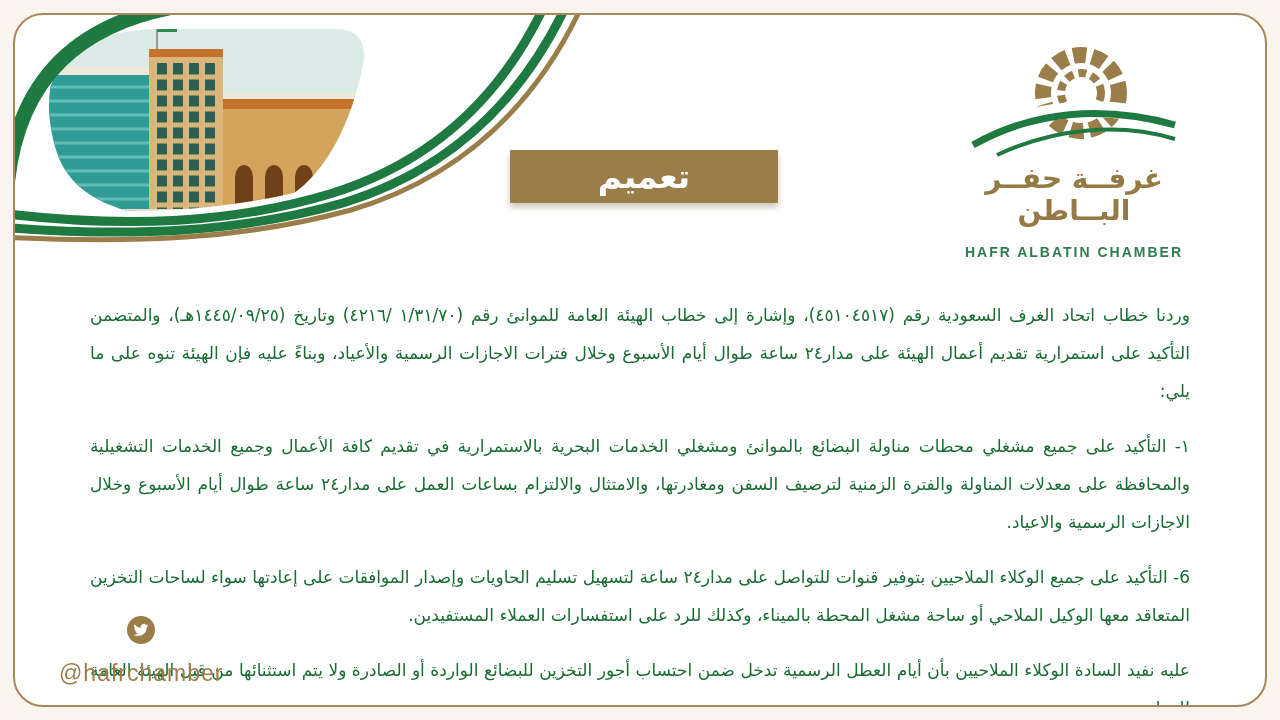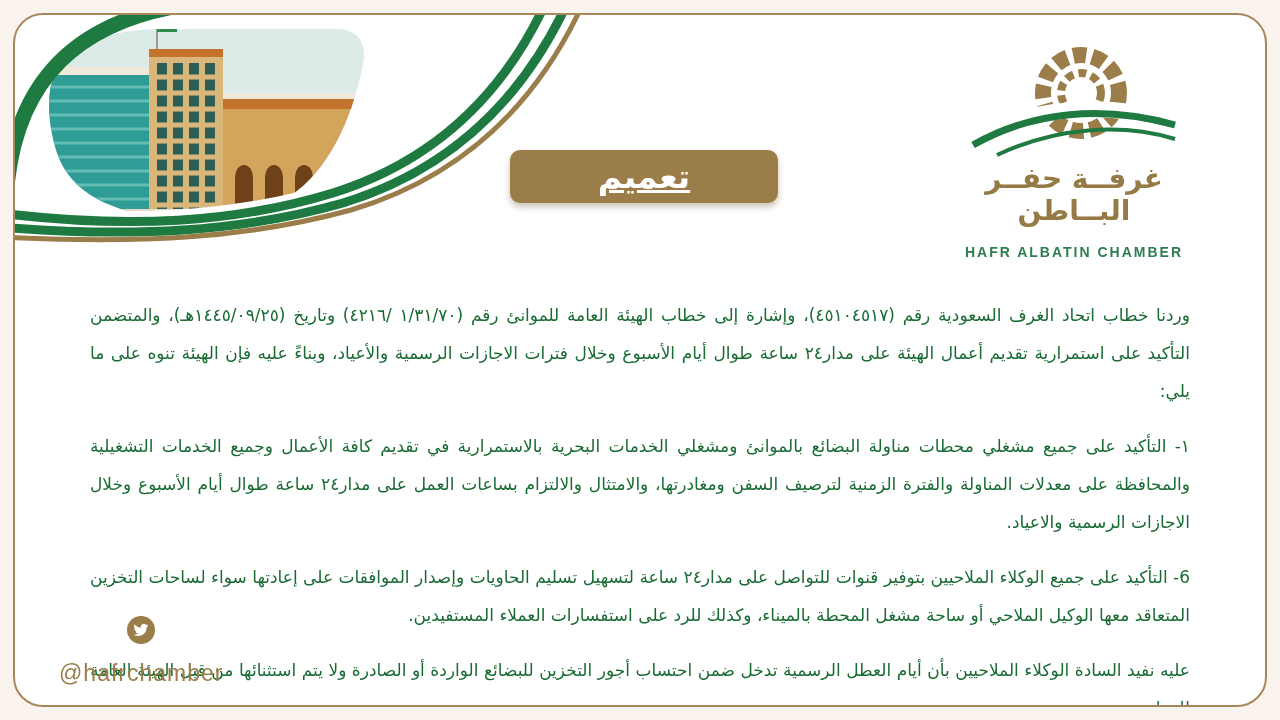--- a/index.html
+++ b/index.html
@@ -31,12 +31,11 @@
   
   .banner{
     position:absolute;left:495px;top:135px;width:268px;height:53px;
-    background:#9b7d4a;border-radius:10px;
+    background:#9b7d4a;border-radius:1px;
     box-shadow:0 4px 6px rgba(110,85,45,.35);
     color:#ffffff;font-size:33px;font-weight:bold;
     display:flex;align-items:center;justify-content:center;
     direction:rtl;
-    text-decoration:underline;
   }
   
   .title{

